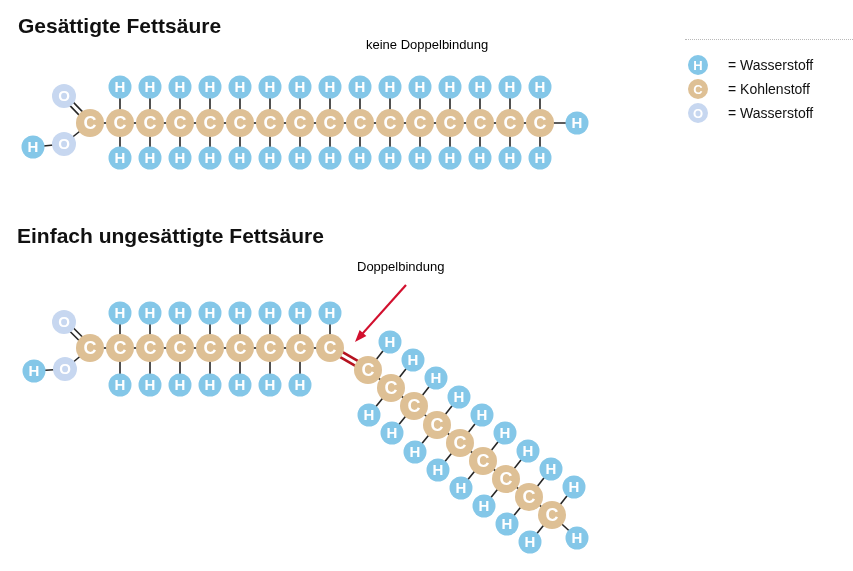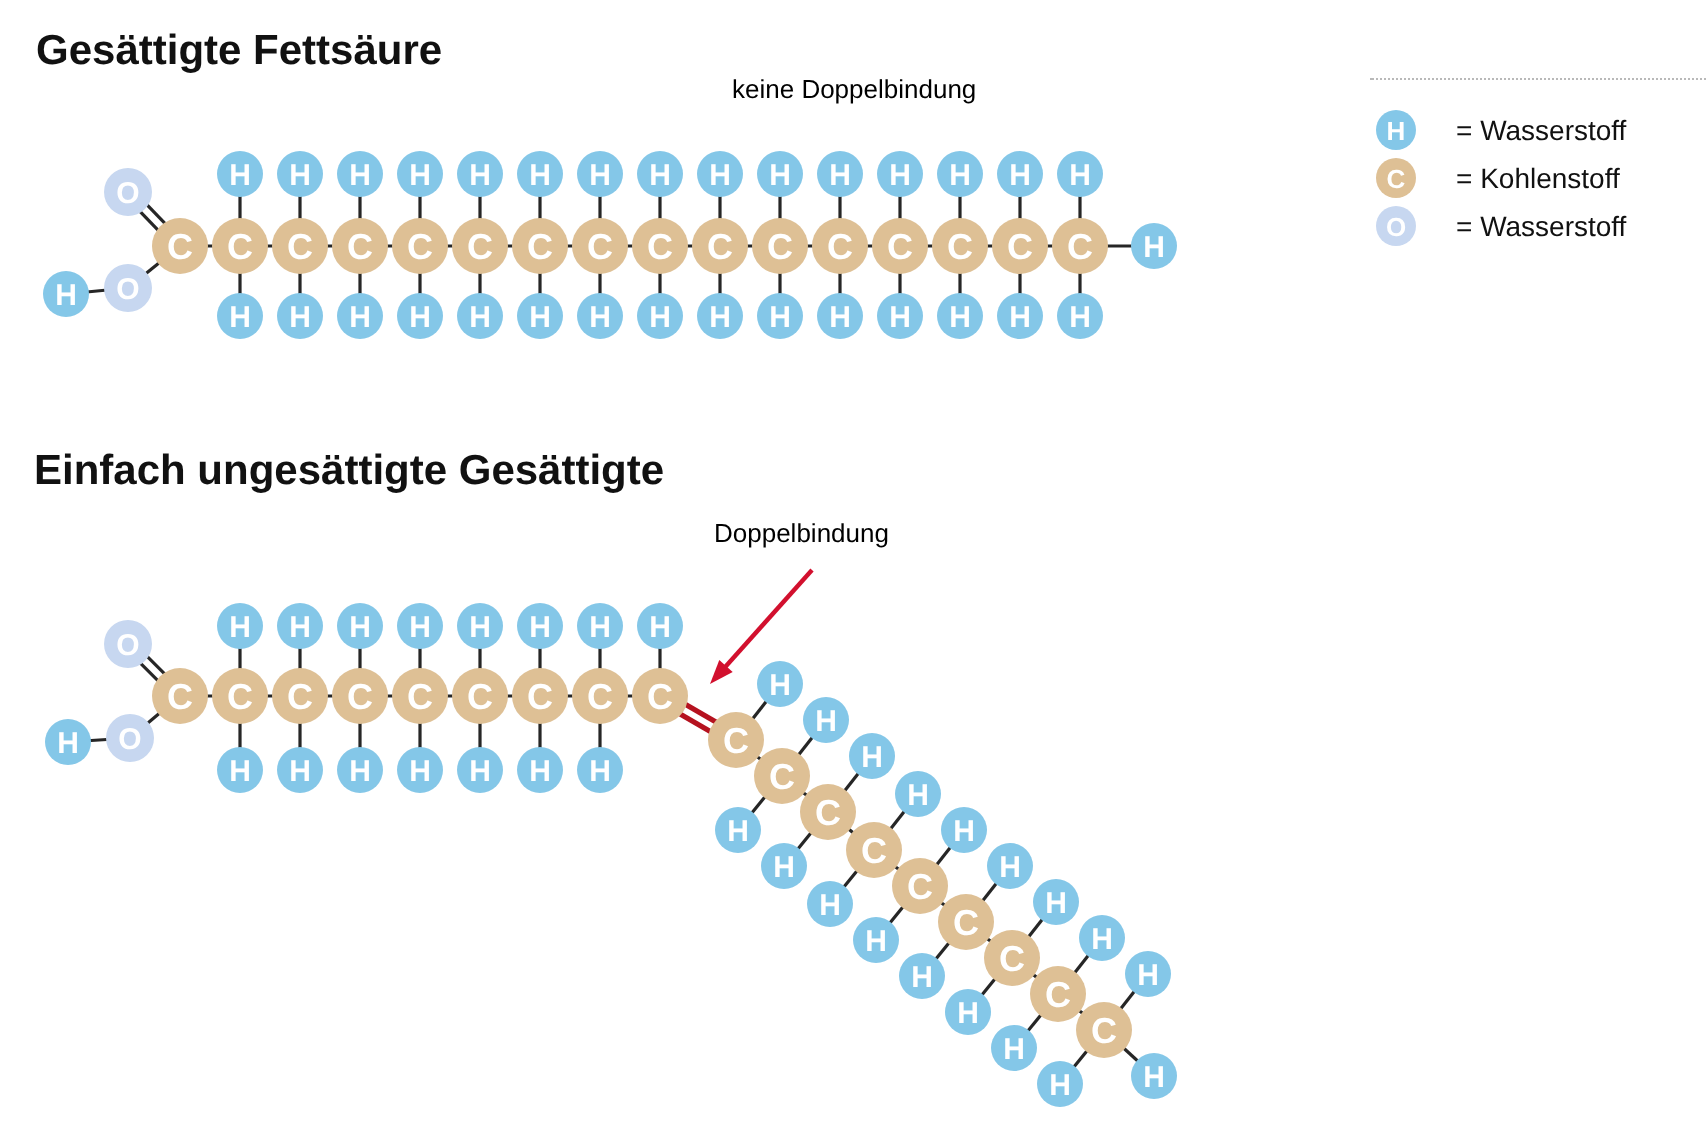--- a/index.html
+++ b/index.html
@@ -28,7 +28,7 @@
 
   <div id="annot-saturated" class="annotation">keine Doppelbindung</div>
 
-  <div id="title-unsaturated" class="sec-title">Einfach ungesättigte Gesättigte</div>
+  <div id="title-unsaturated" class="sec-title">Einfach ungesättigte Fettsäure</div>
 
   <div id="annot-unsaturated" class="annotation">Doppelbindung</div>
 

